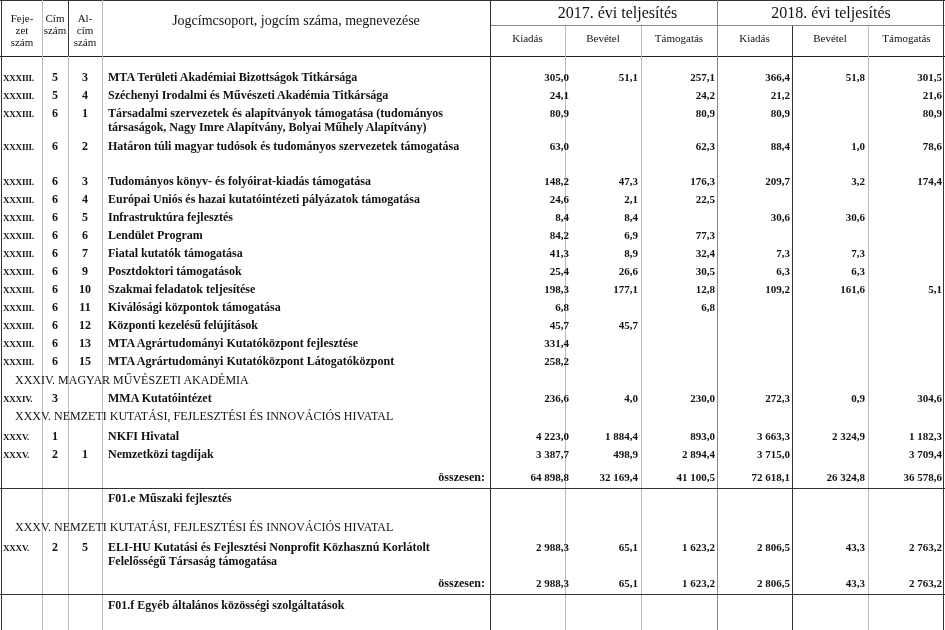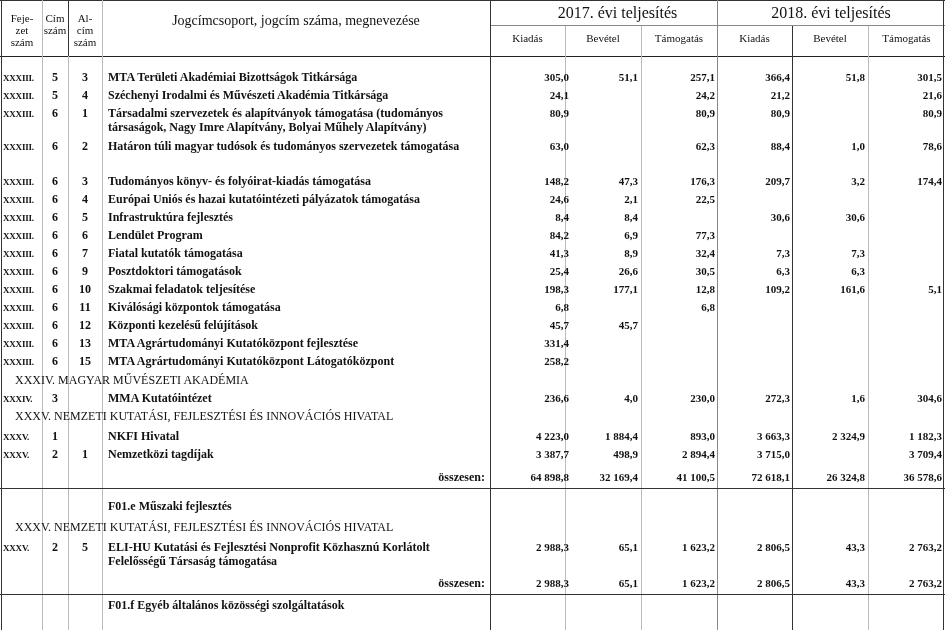--- a/index.html
+++ b/index.html
@@ -290,7 +290,7 @@
         <div class="c c-num n1">4,0</div>
         <div class="c c-num n2">230,0</div>
         <div class="c c-num n3">272,3</div>
-        <div class="c c-num n4">1,6</div>
+        <div class="c c-num n4">0,9</div>
         <div class="c c-num n5">304,6</div>
       </div>
     </div>

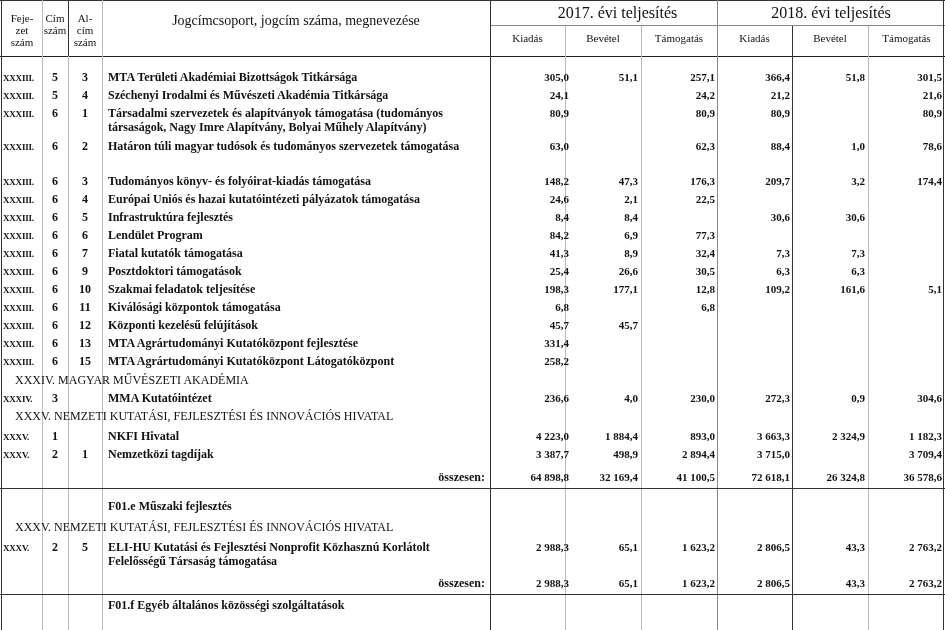--- a/index.html
+++ b/index.html
@@ -334,7 +334,7 @@
   </div>
   <div class="hline" style="top:488px;left:0;width:945px;background:#333;"></div>
 
-  <div class="subhead" style="top:491px;margin-top:8px;">F01.e Műszaki fejlesztés</div>
+  <div class="subhead" style="top:491px;">F01.e Műszaki fejlesztés</div>
 
   <div class="section" style="top:520px;">XXXV. NEMZETI KUTATÁSI, FEJLESZTÉSI ÉS INNOVÁCIÓS HIVATAL</div>
   <div id="rows-xxxv-2">

